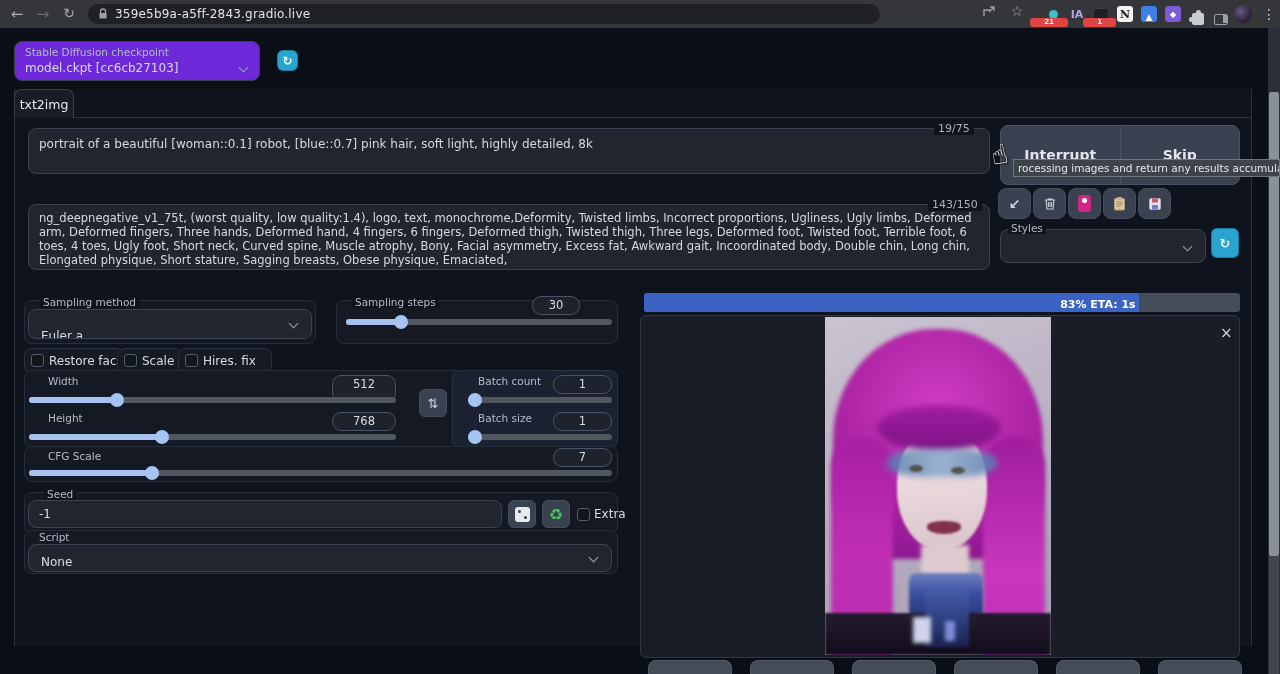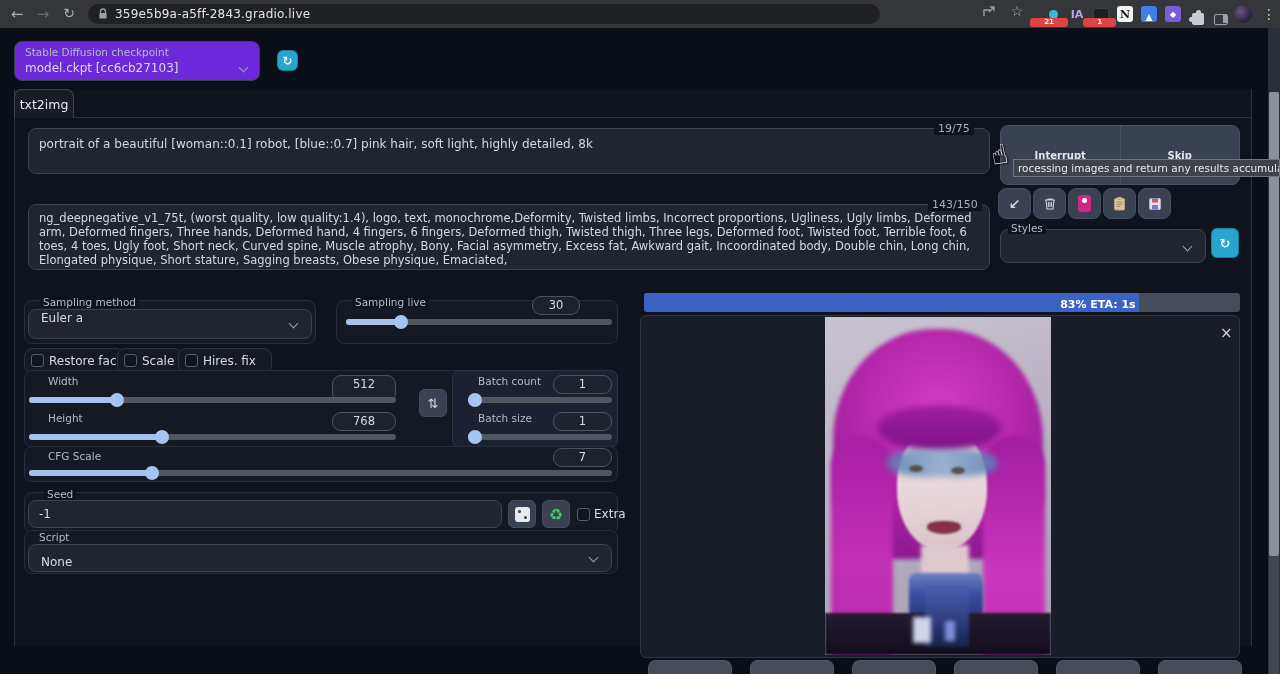--- a/index.html
+++ b/index.html
@@ -59,7 +59,7 @@
   .runbtn-group { left:1000px; top:125px; width:240px; height:60px; background:#3a4150;
     border:1px solid #4a5262; border-radius:8px; display:flex; z-index:1; }
   .runbtn { flex:1; display:flex; align-items:center; justify-content:center;
-    font-size:10px; font-weight:600; color:#e2e6ec; cursor:pointer; }
+    font-size:14px; font-weight:600; color:#e2e6ec; cursor:pointer; }
   .runbtn + .runbtn { border-left:1px solid #4a5262; }
   .tooltip { left:1013px; top:159px; width:267px; height:18px; background:#3d424b; border:1px solid #70757e;
     color:#e9e9ec; font-size:10.5px; line-height:16px; padding-left:4px; white-space:nowrap;

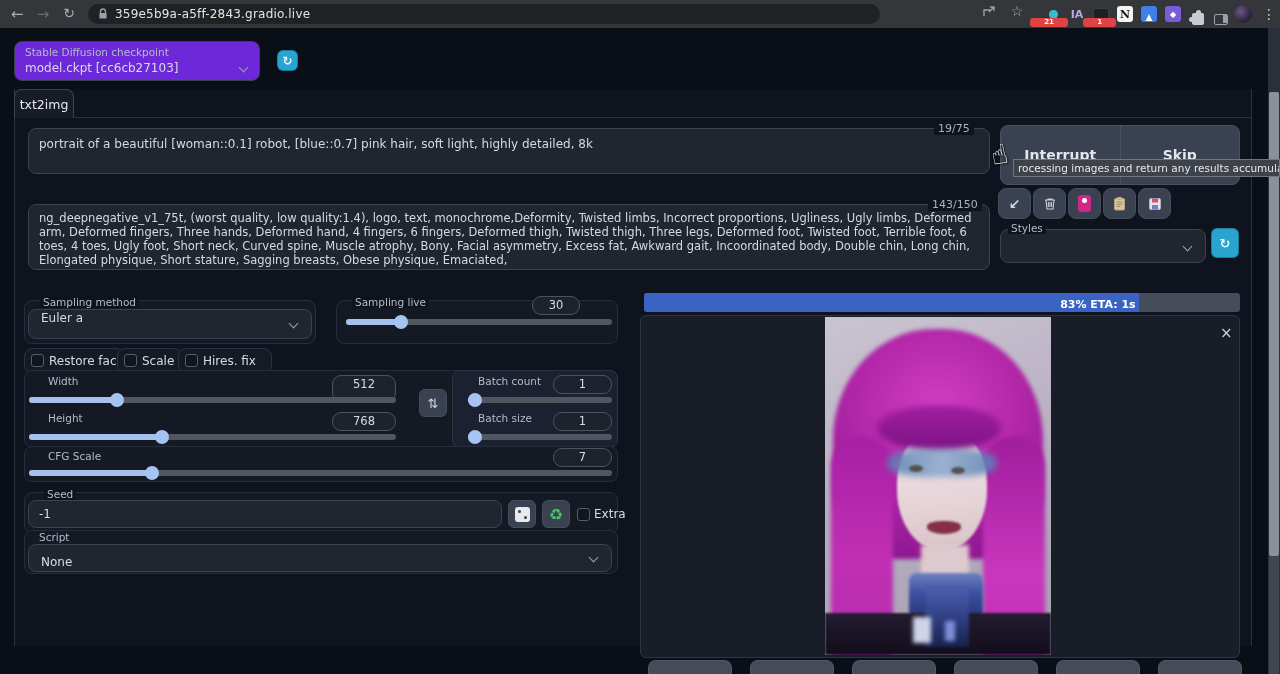--- a/index.html
+++ b/index.html
@@ -265,7 +265,7 @@
   </div>
 
   <div class="abs subtle" style="left:336px; top:300px; width:282px; height:44px;"></div>
-  <div class="abs lbl" style="left:352px; top:296px; background:#0f131d; padding:0 3px; z-index:2;">Sampling live</div>
+  <div class="abs lbl" style="left:352px; top:296px; background:#0f131d; padding:0 3px; z-index:2;">Sampling steps</div>
   <div class="abs numbox" style="left:532px; top:296px; width:48px; height:19px; z-index:2;">30</div>
   <div class="abs track" style="left:346px; top:319px; width:266px;">
     <div class="fill" style="width:21%;"></div>

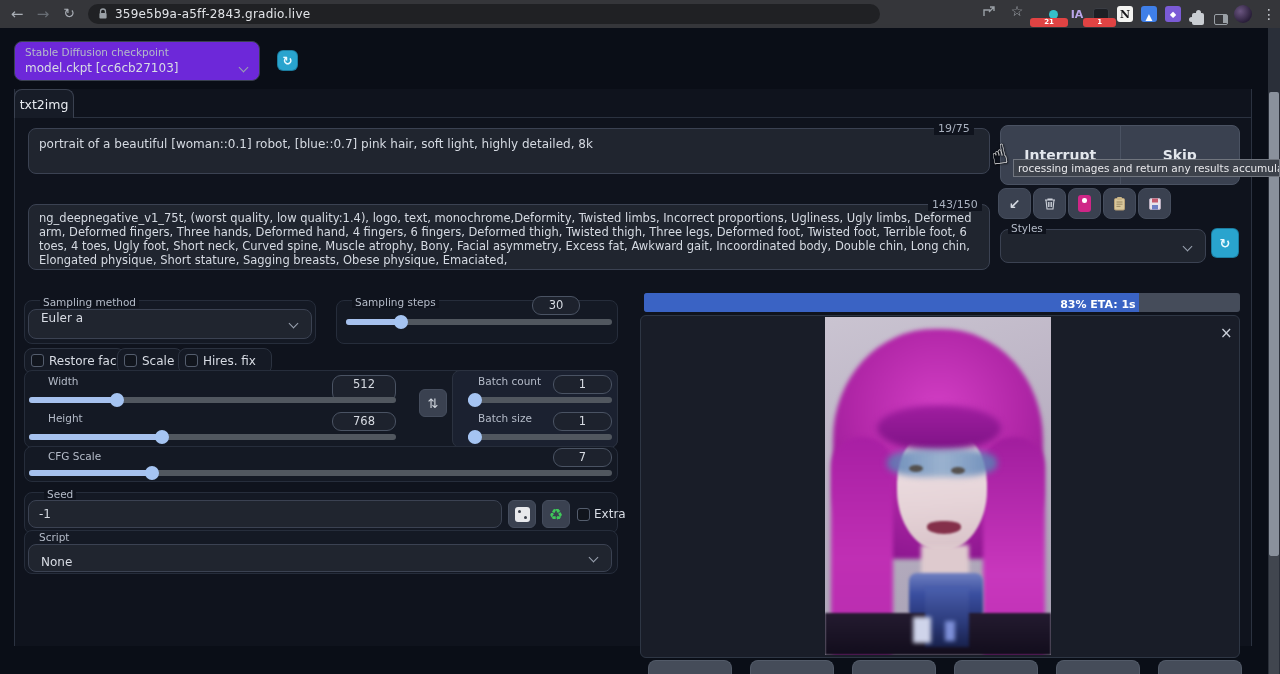--- a/index.html
+++ b/index.html
@@ -260,7 +260,7 @@
   <div class="abs subtle" style="left:24px; top:300px; width:292px; height:44px;"></div>
   <div class="abs lbl" style="left:40px; top:296px; background:#0f131d; padding:0 3px; z-index:2;">Sampling method</div>
   <div class="abs textbox" style="left:28px; top:309px; width:284px; height:30px;">
-    <div class="val" style="position:absolute; left:12px; top:1px;">Euler a</div>
+    <div class="val" style="position:absolute; left:12px; top:19px;">Euler a</div>
     <div class="chev" style="position:absolute; right:14px; top:10px;"></div>
   </div>
 

